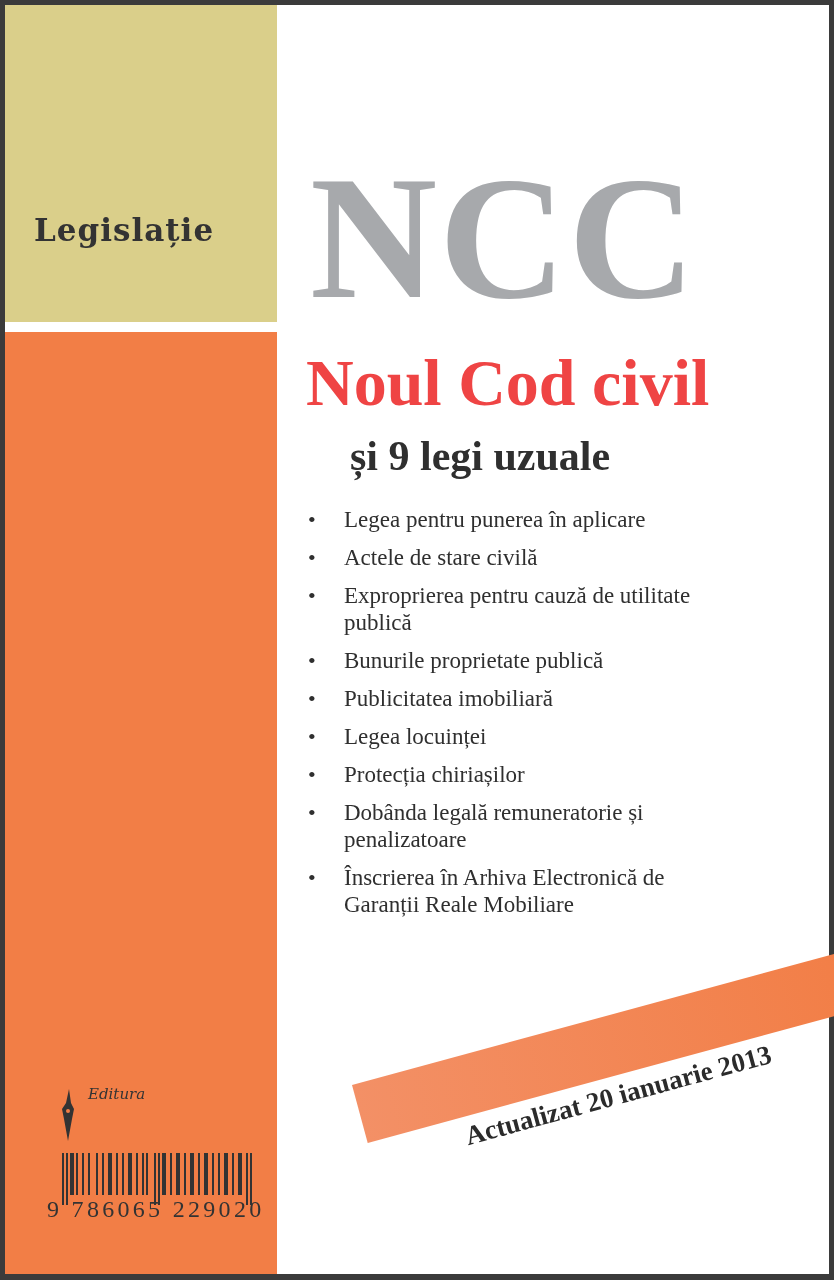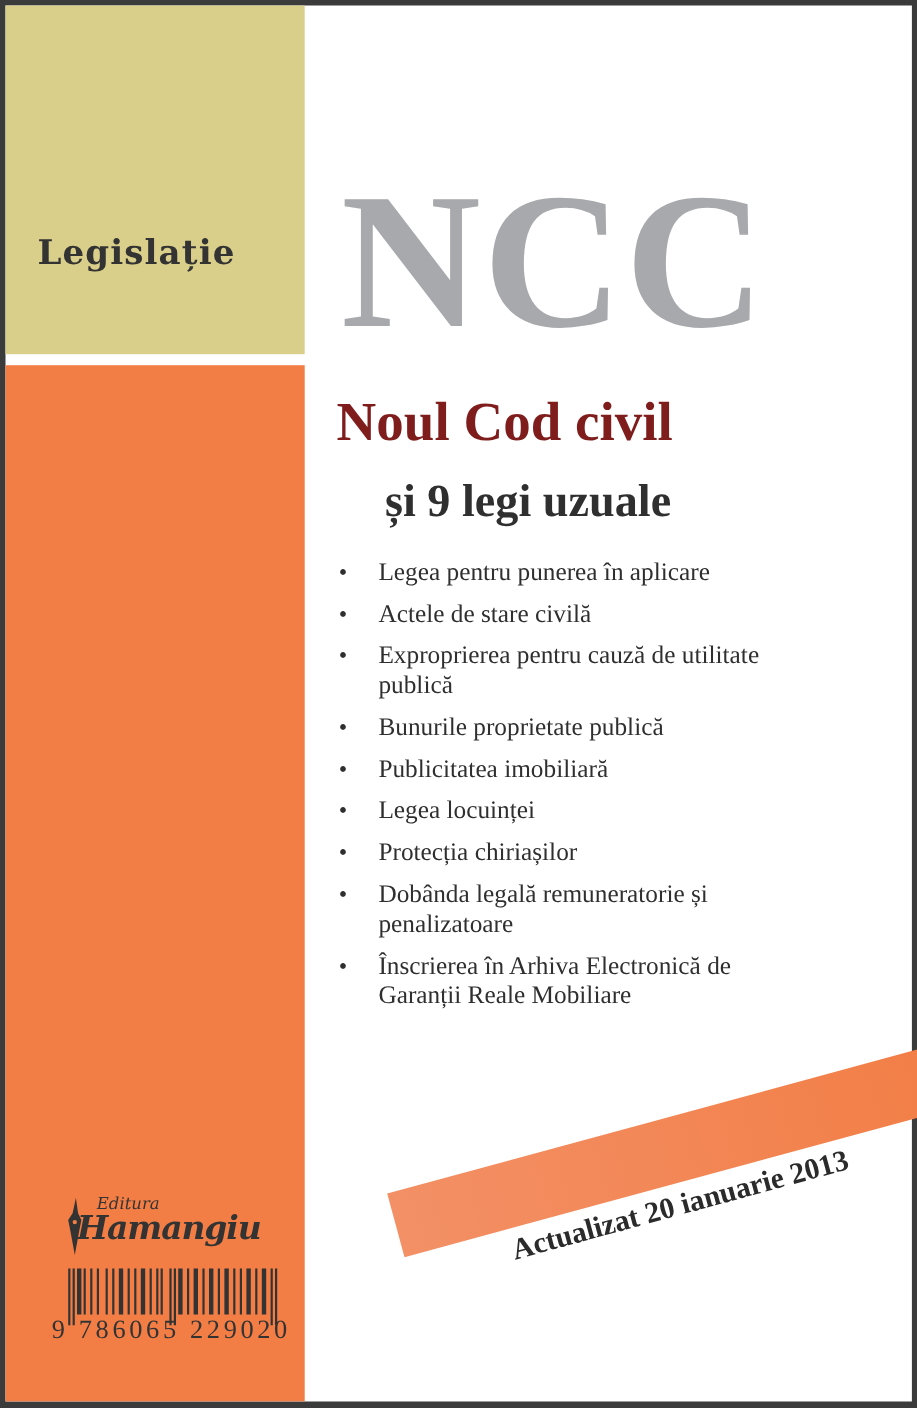--- a/index.html
+++ b/index.html
@@ -9,7 +9,7 @@
   .orange { position:absolute; left:5px; top:332px; width:272px; height:942px; background:#F27E46; }
   .series { position:absolute; left:34px; top:212px; font-family:"DejaVu Serif", serif; font-weight:bold; font-size:31px; color:#333333; letter-spacing:1px; }
   .ncc { position:absolute; left:310px; top:150px; font-family:"Liberation Serif", serif; font-weight:bold; font-size:176px; line-height:176px; color:#A7A9AC; letter-spacing:2px; }
-  .title { position:absolute; left:306px; top:348px; font-family:"Liberation Serif", serif; font-weight:bold; font-size:50px; line-height:70px; color:#7f1d1d; }
+  .title { position:absolute; left:306px; top:348px; font-family:"Liberation Serif", serif; font-weight:bold; font-size:66px; line-height:70px; color:#ef4444; }
   .subtitle { position:absolute; left:306px; top:432px; font-family:"Liberation Serif", serif; font-weight:bold; font-size:42px; line-height:48px; color:#2f2f2f;margin-left:44px; }
   ul.laws { position:absolute; left:306px; top:506px; margin:0; padding:0; list-style:none; width:430px; }
   ul.laws li { position:relative; padding-left:38px; font-family:"Liberation Serif", serif; font-size:23px; line-height:27px; color:#2f2f2f; margin-bottom:11px; }

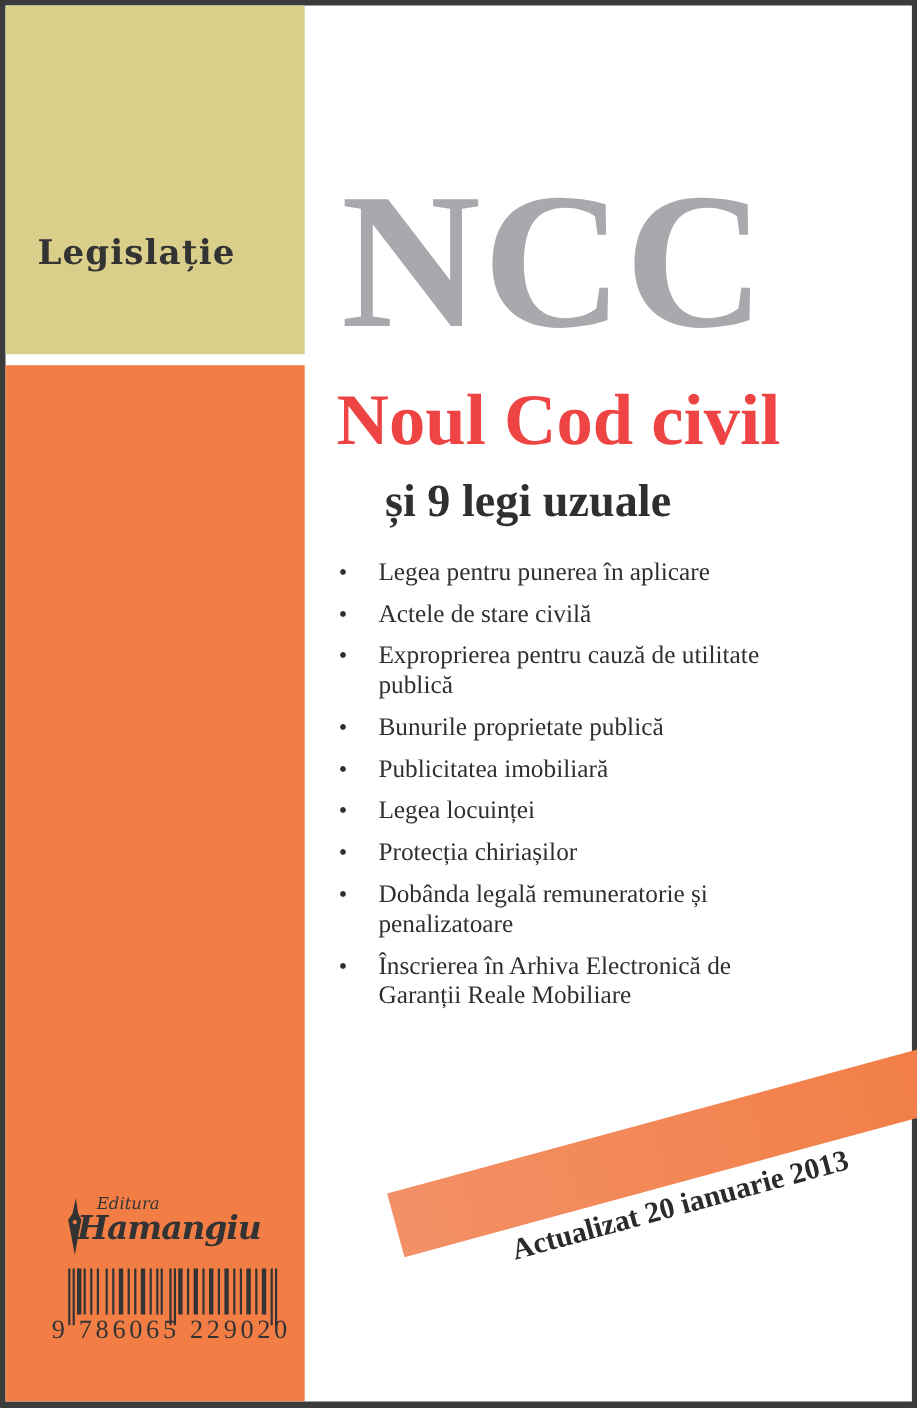--- a/index.html
+++ b/index.html
@@ -57,7 +57,6 @@
     <circle cx="8" cy="22" r="2" fill="#F27E46"></circle>
   </svg>
   <span class="pub-small">Editura</span>
-  <span class="pub-big">Hamangiu</span>
 </div>
 
 <svg class="barcode" viewBox="0 0 198 52">

